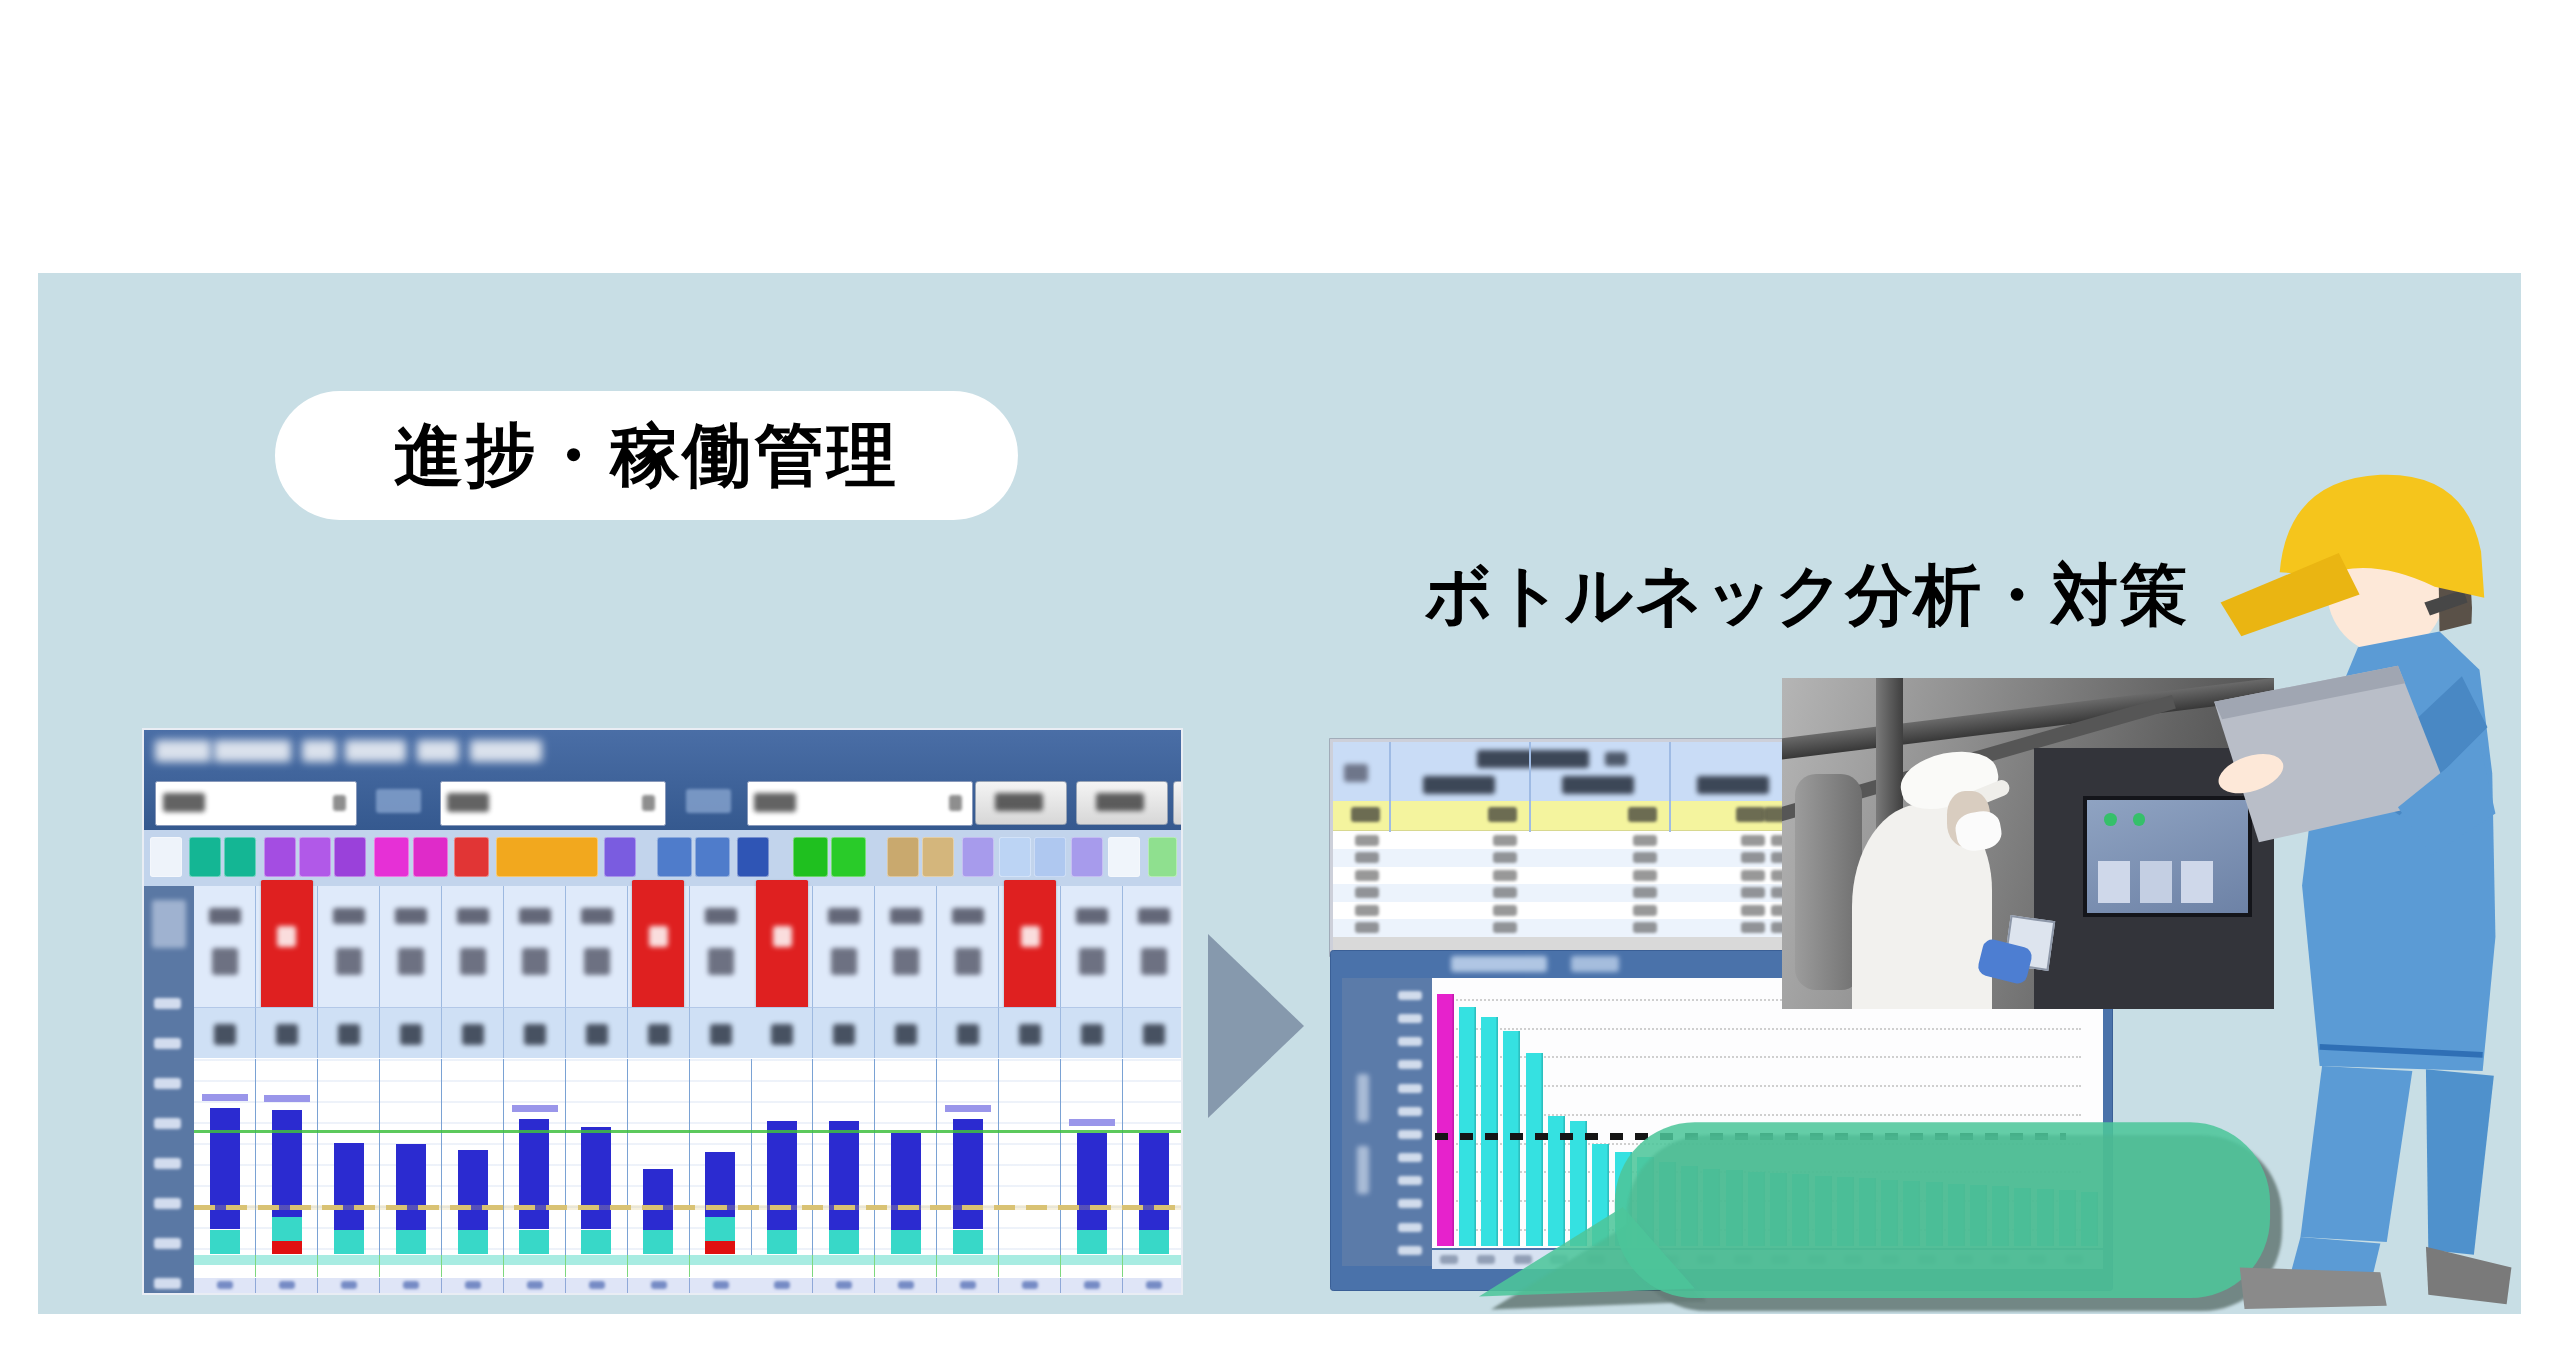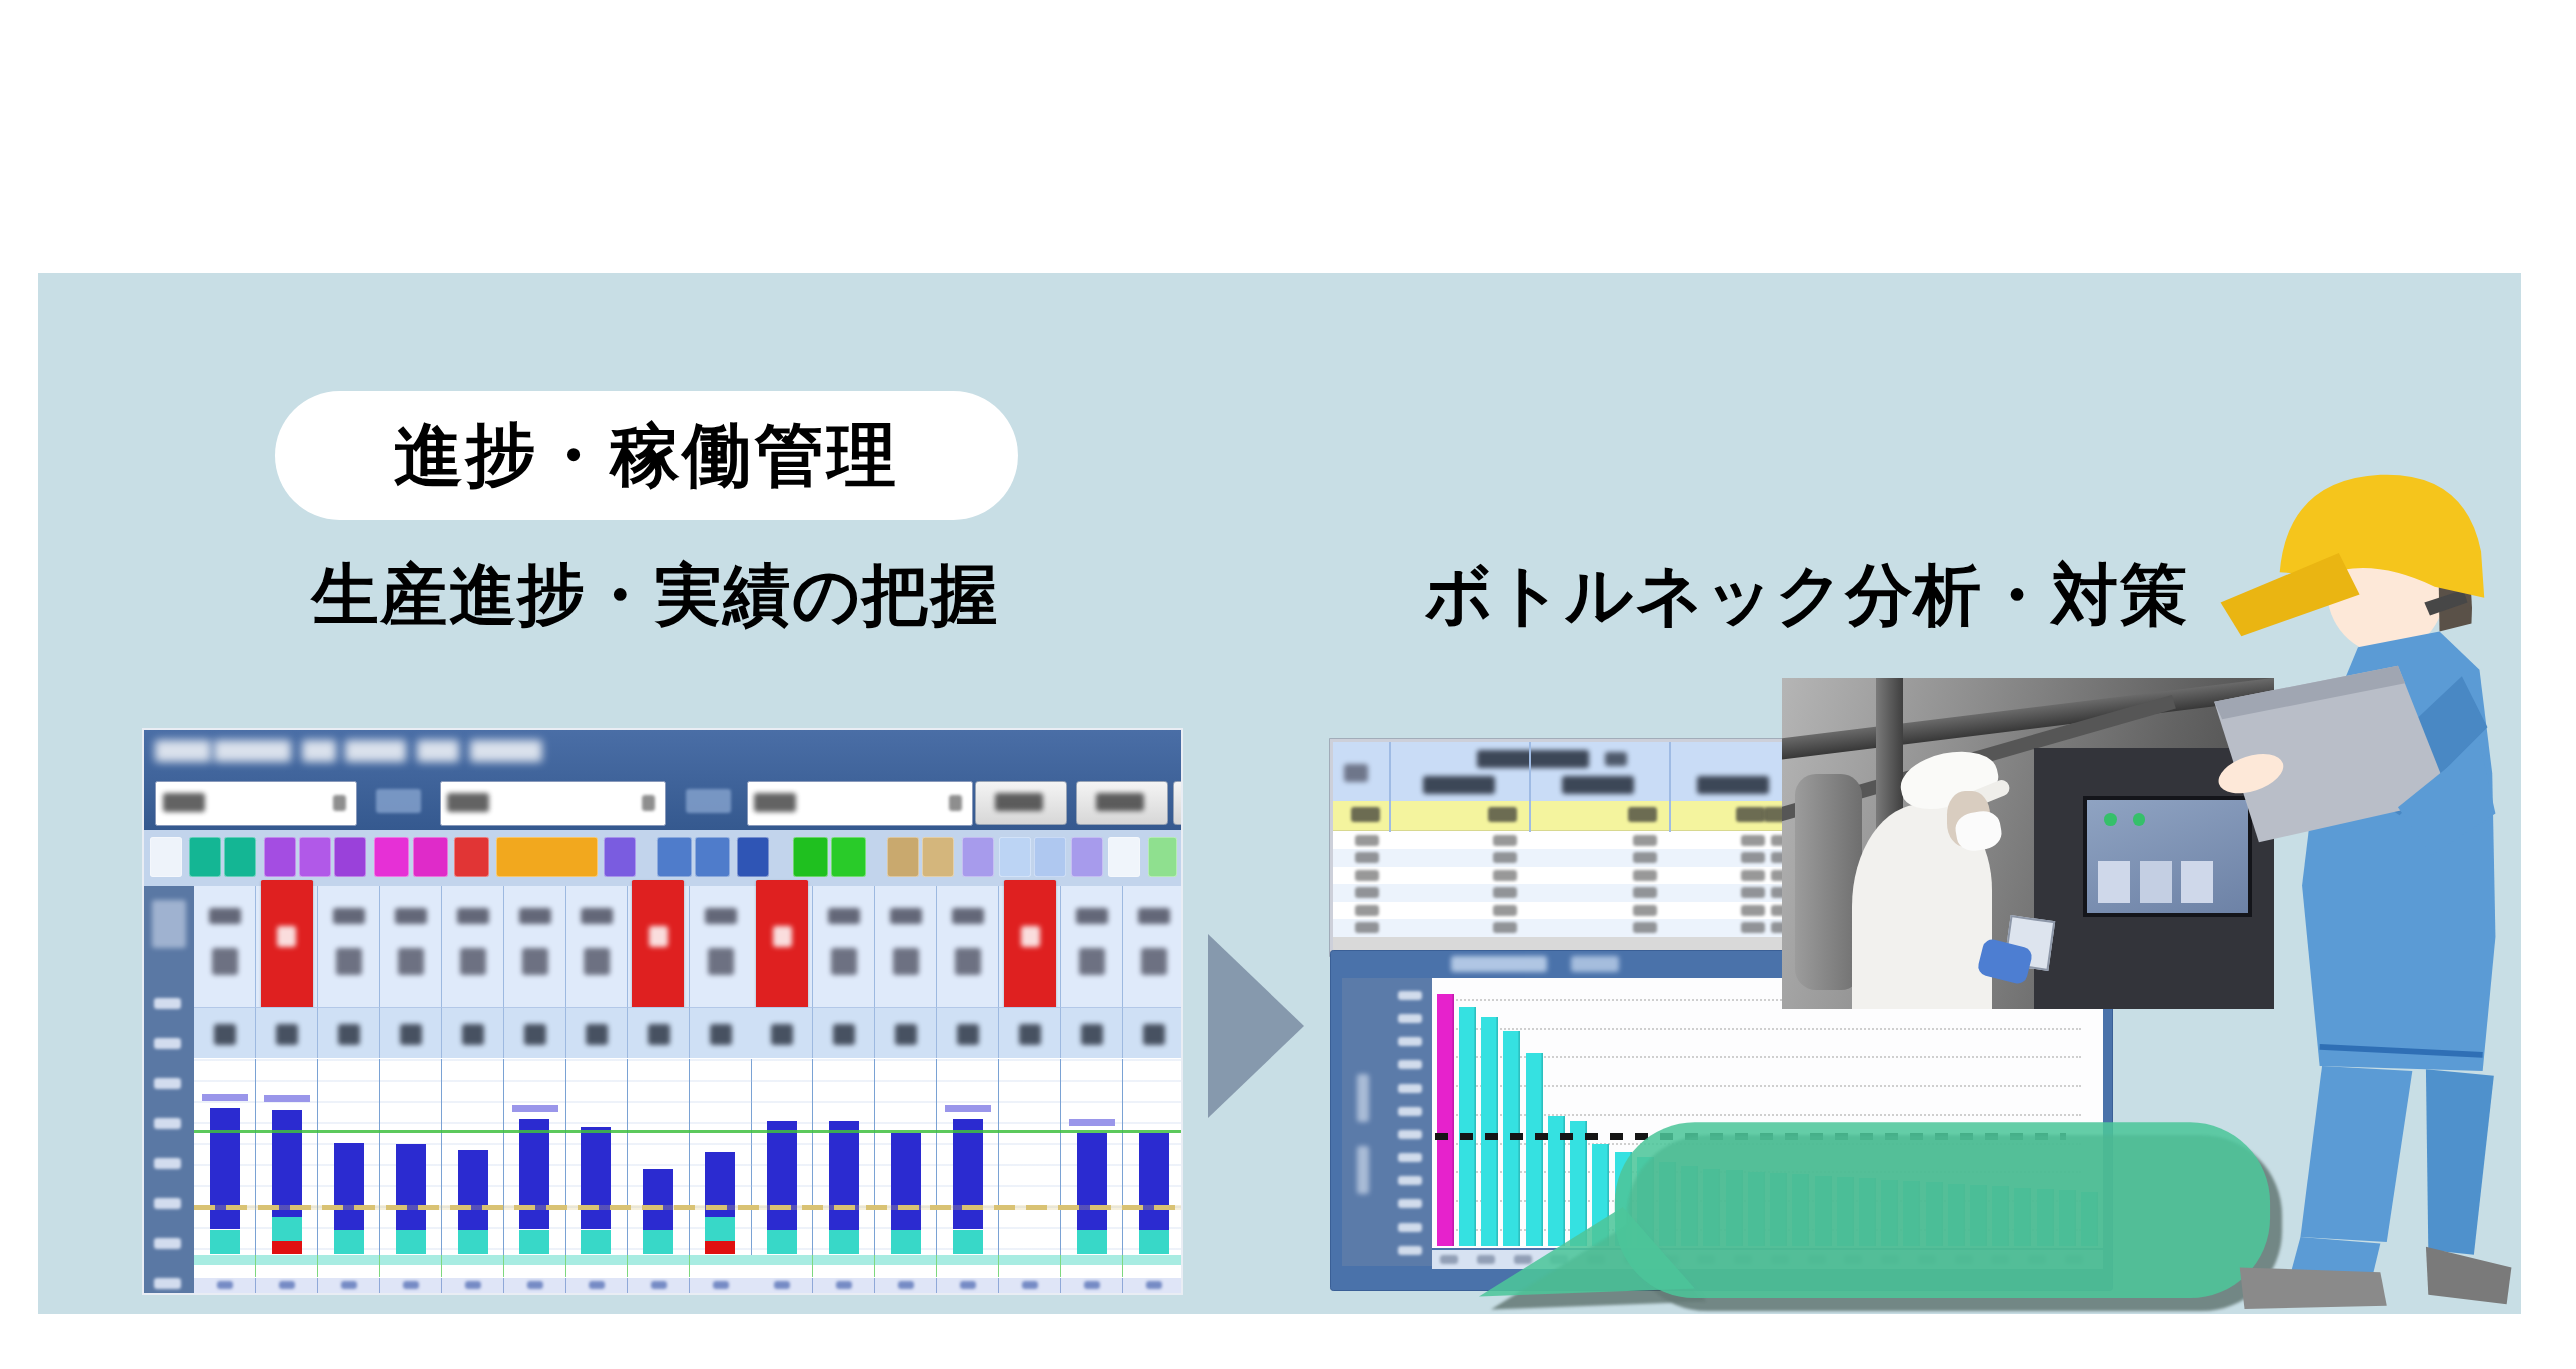--- a/index.html
+++ b/index.html
@@ -70,7 +70,6 @@
   <div id="pill-left" class="abs pill">
     <span>進捗・稼働管理</span>
   </div>
-  <div id="subtitle-left" class="abs subtitle">生産進捗・実績の把握</div>
   <div id="subtitle-right" class="abs subtitle">ボトルネック分析・対策</div>
 
   <div id="ls" class="abs">

